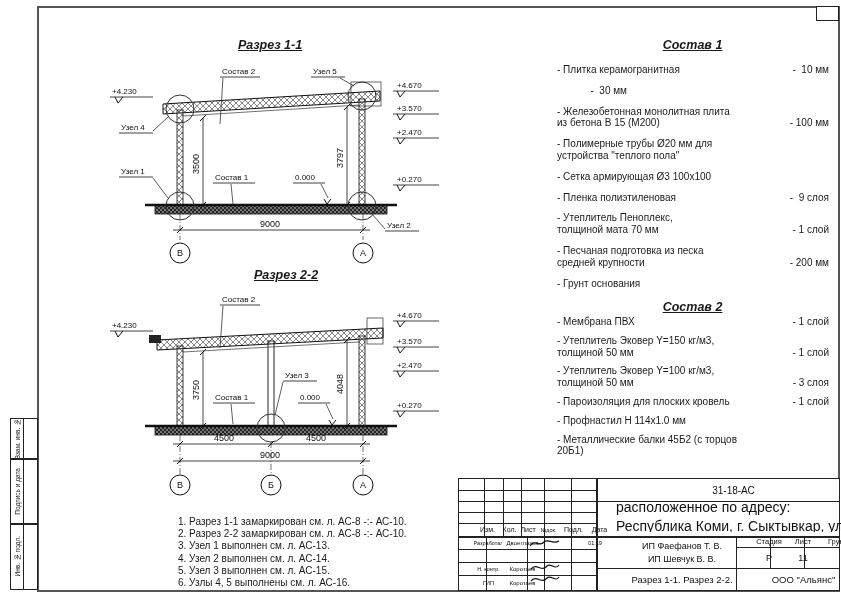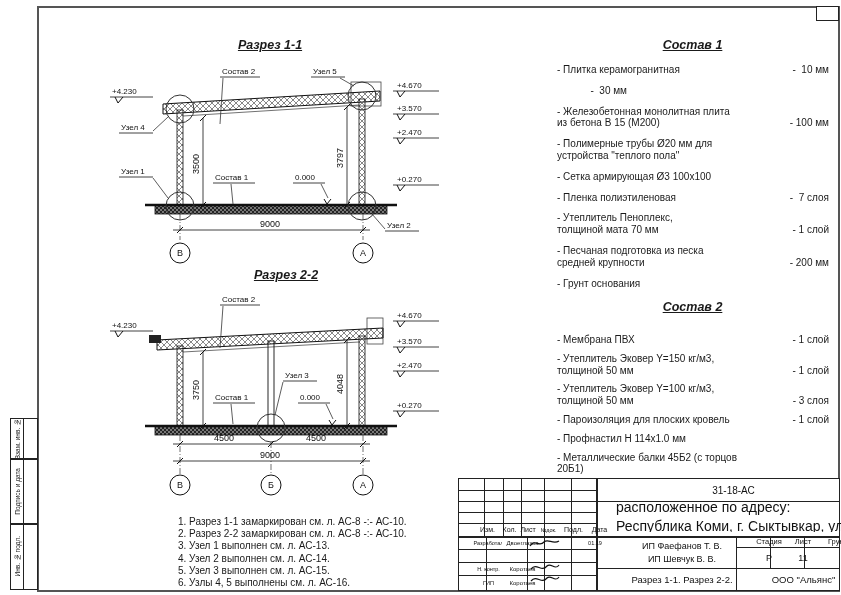--- a/index.html
+++ b/index.html
@@ -325,7 +325,7 @@
       </div>
     <div class="srow m9">
         <div class="sname">- Пленка полиэтиленовая</div>
-        <div class="sval">-  7 слоя</div>
+        <div class="sval">-  9 слоя</div>
       </div>
     <div class="srow m9">
         <div class="sname">- Утеплитель Пеноплекс,

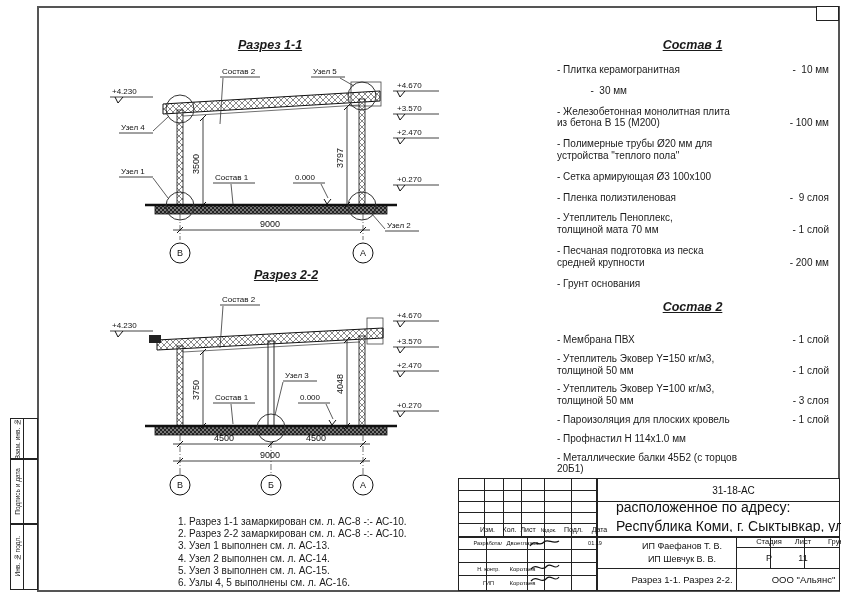--- a/index.html
+++ b/index.html
@@ -344,7 +344,7 @@
   </div>
 
   <div class="abs list-title" style="left:555px;top:300px;width:275px;">Состав 2</div>
-  <div class="abs slist" style="left:557px;top:334px;width:272px;">
+  <div class="abs slist" style="left:557px;top:316px;width:272px;">
     <div class="srow m7">
         <div class="sname">- Мембрана ПВХ</div>
         <div class="sval">- 1 слой</div>

